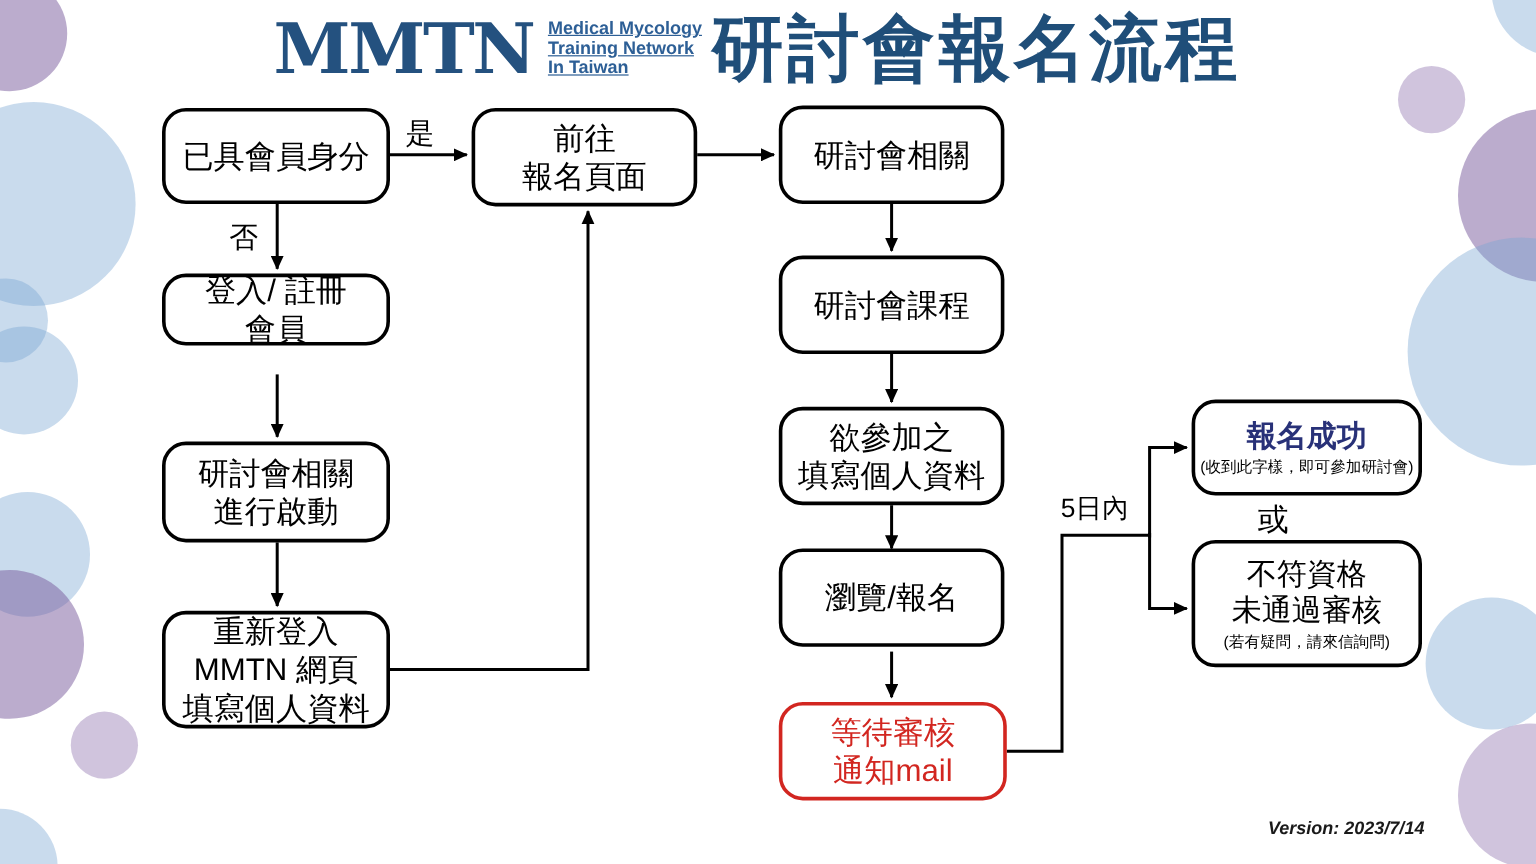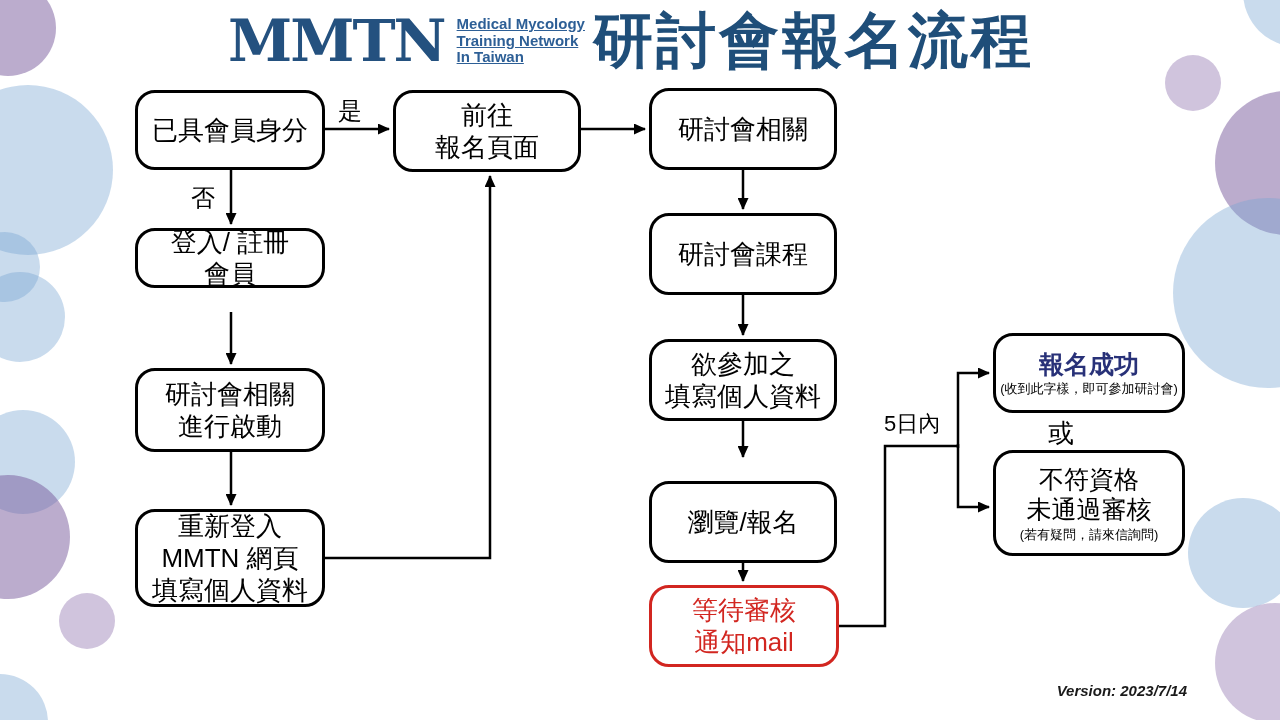--- a/index.html
+++ b/index.html
@@ -144,7 +144,7 @@
     <div class="node-label">欲參加之
 填寫個人資料</div>
   </div>
-  <div class="node" style="left:649px; top:481px; width:188px; height:82px;">
+  <div class="node" style="left:649px; top:457px; width:188px; height:82px;">
     <div class="node-label">瀏覽/報名</div>
   </div>
   <div class="node node-red" style="left:649px; top:585px; width:190px; height:82px;">

